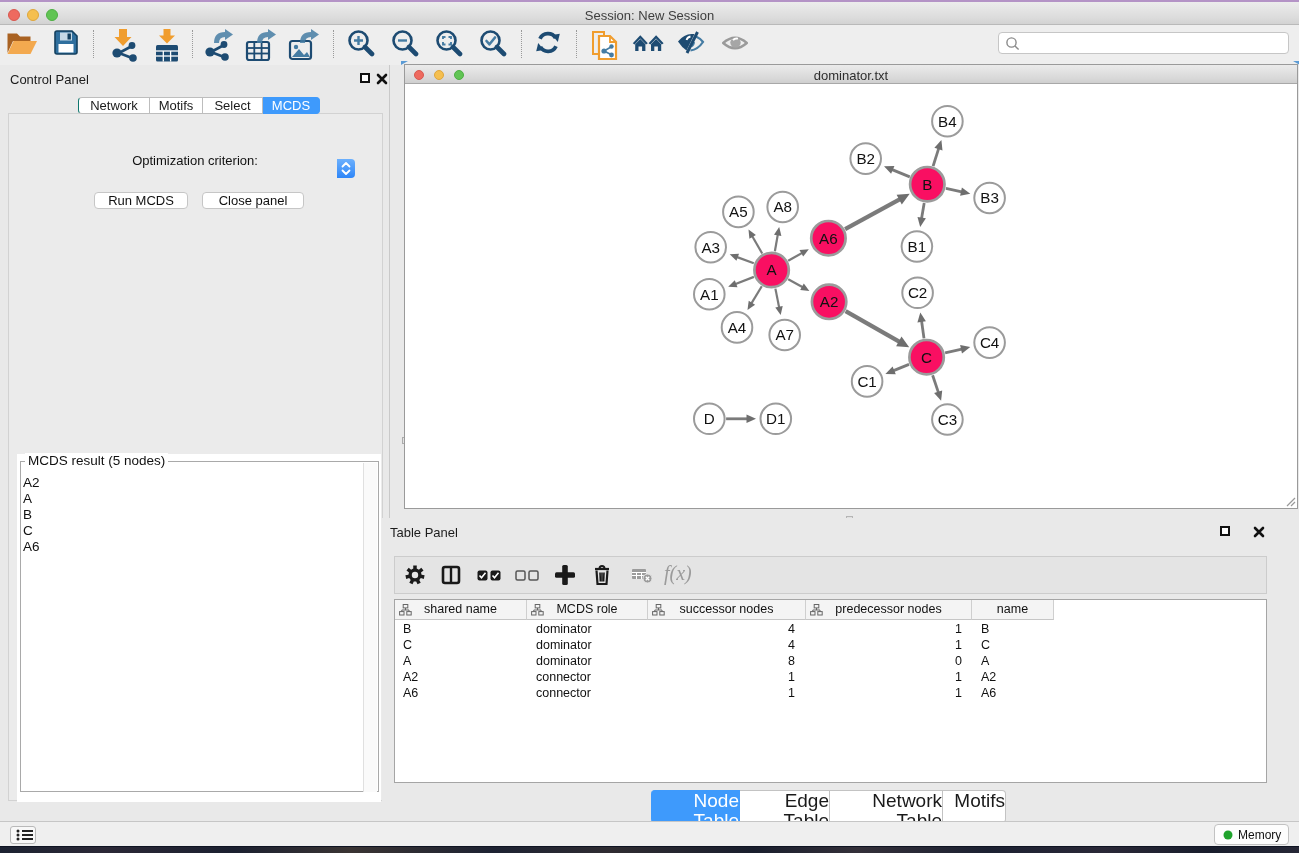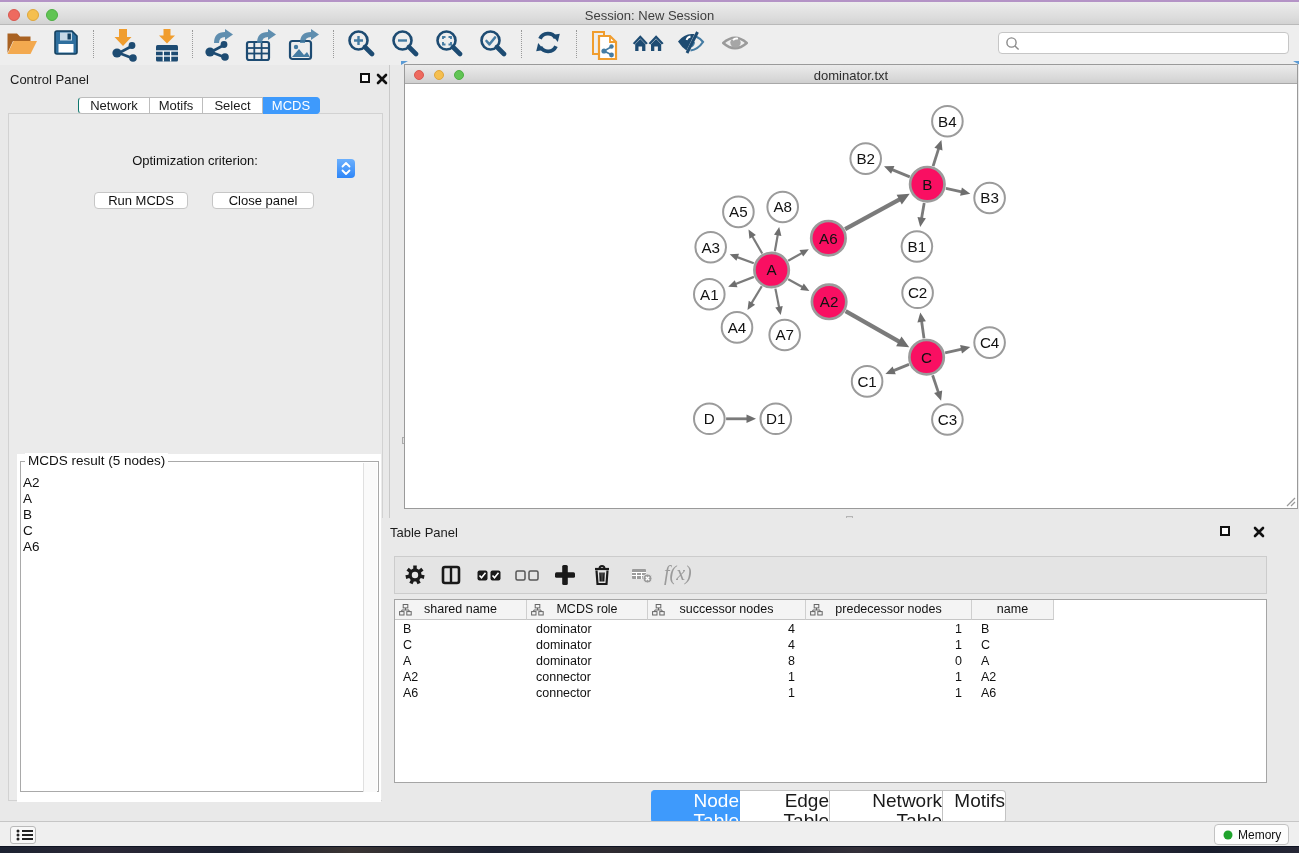--- a/index.html
+++ b/index.html
@@ -237,7 +237,7 @@
     </svg>
   </div>
   <div class="mbtn" style="left:94px;width:94px;">Run MCDS</div>
-  <div class="mbtn" style="left:212px;width:102px;">Close panel</div>
+  <div class="mbtn" style="left:202px;width:102px;">Close panel</div>
   <div class="abs" id="result-box">
     <div id="result-fieldset">
       <div id="result-legend">MCDS result (5 nodes)</div>

